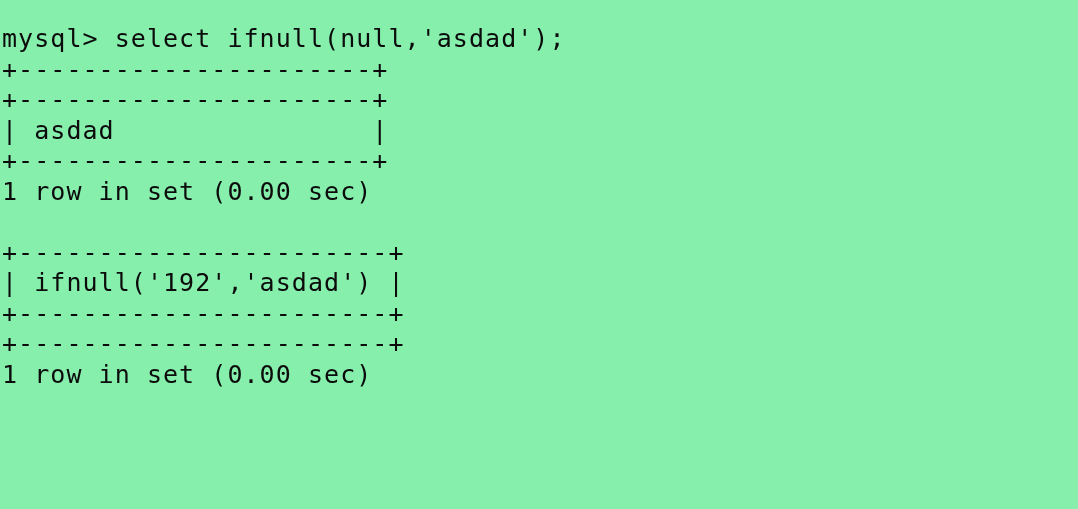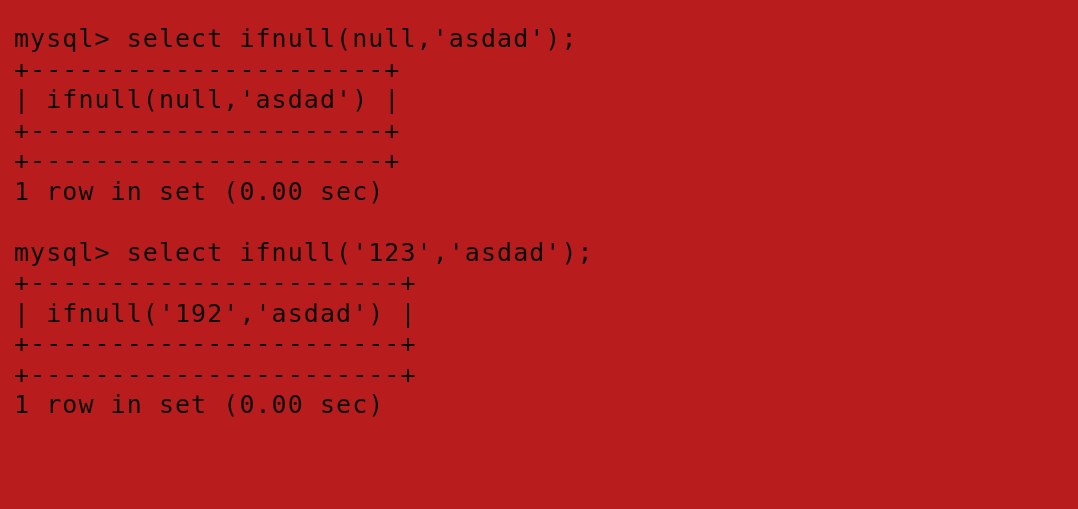--- a/index.html
+++ b/index.html
@@ -14,11 +14,11 @@
     font-family: "DejaVu Sans Mono", "Liberation Mono", monospace;
   }
   #terminal {
-    padding: 24px 0 0 14px;
+    padding: 24px 0 0 2px;
     box-sizing: border-box;
     width: 1078px;
     height: 509px;
-    background: #b91c1c;
+    background: #86efac;
   }
   .line {
     display: block;

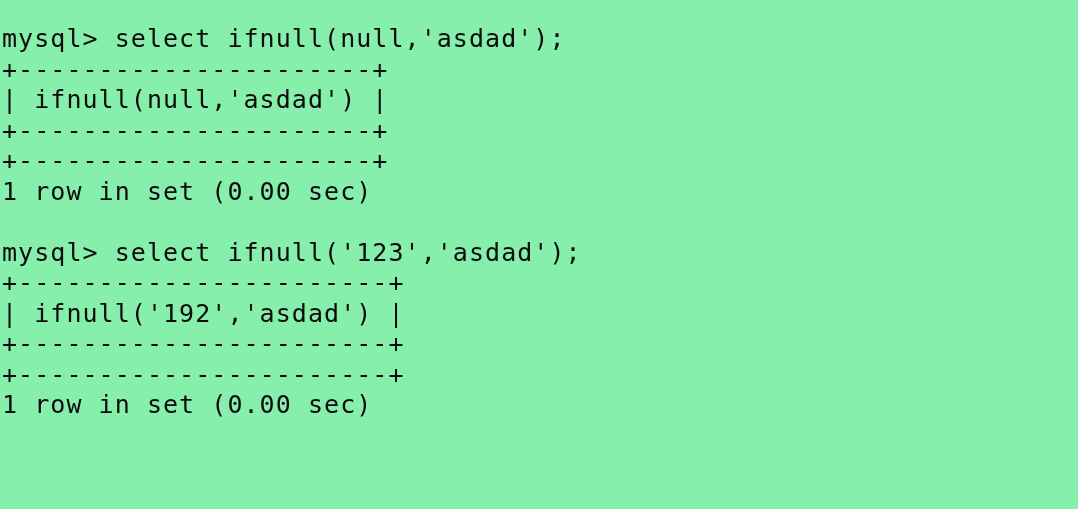--- a/index.html
+++ b/index.html
@@ -45,7 +45,6 @@
 
   <span class="line">mysql&gt; select ifnull(null,'asdad');</span>
   <span class="line sep">+----------------------+</span>
-  <span class="line">| ifnull(null,'asdad') |</span>
   <span class="line sep">+----------------------+</span>
   <span class="line sep">+----------------------+</span>
   <span class="line">1 row in set (0.00 sec)</span>

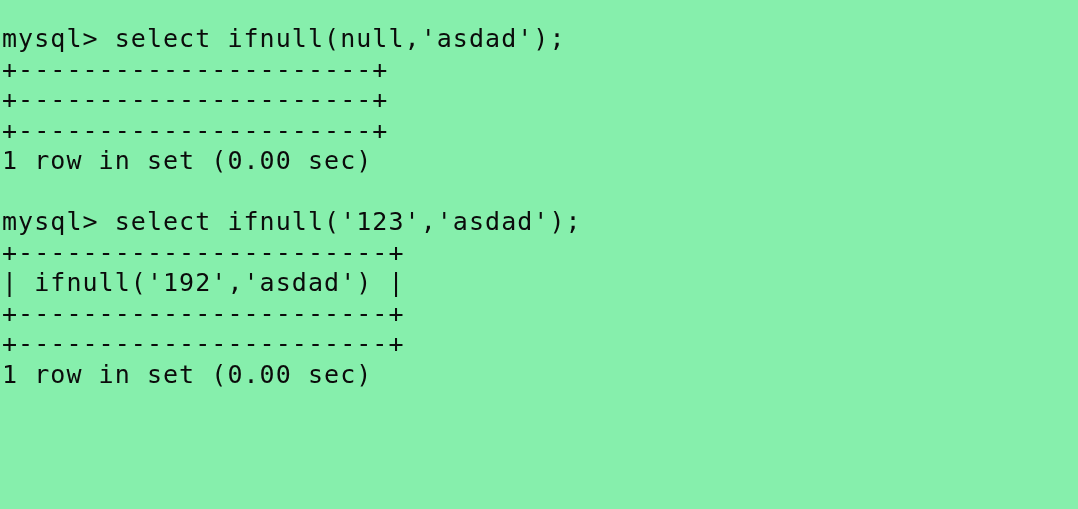--- a/index.html
+++ b/index.html
@@ -46,6 +46,7 @@
   <span class="line">mysql&gt; select ifnull(null,'asdad');</span>
   <span class="line sep">+----------------------+</span>
   <span class="line sep">+----------------------+</span>
+  <span class="line">| asdad                |</span>
   <span class="line sep">+----------------------+</span>
   <span class="line">1 row in set (0.00 sec)</span>
 

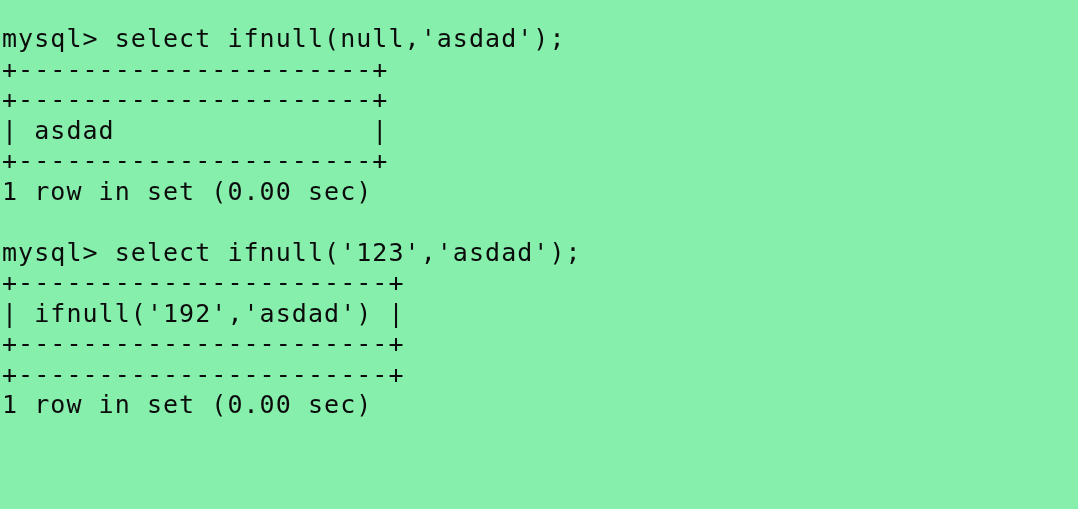--- a/index.html
+++ b/index.html
@@ -52,7 +52,6 @@
 
   <span class="line blank"></span>
 
-  <span class="line">mysql&gt; select ifnull('123','asdad');</span>
   <span class="line sep">+-----------------------+</span>
   <span class="line">| ifnull('192','asdad') |</span>
   <span class="line sep">+-----------------------+</span>

